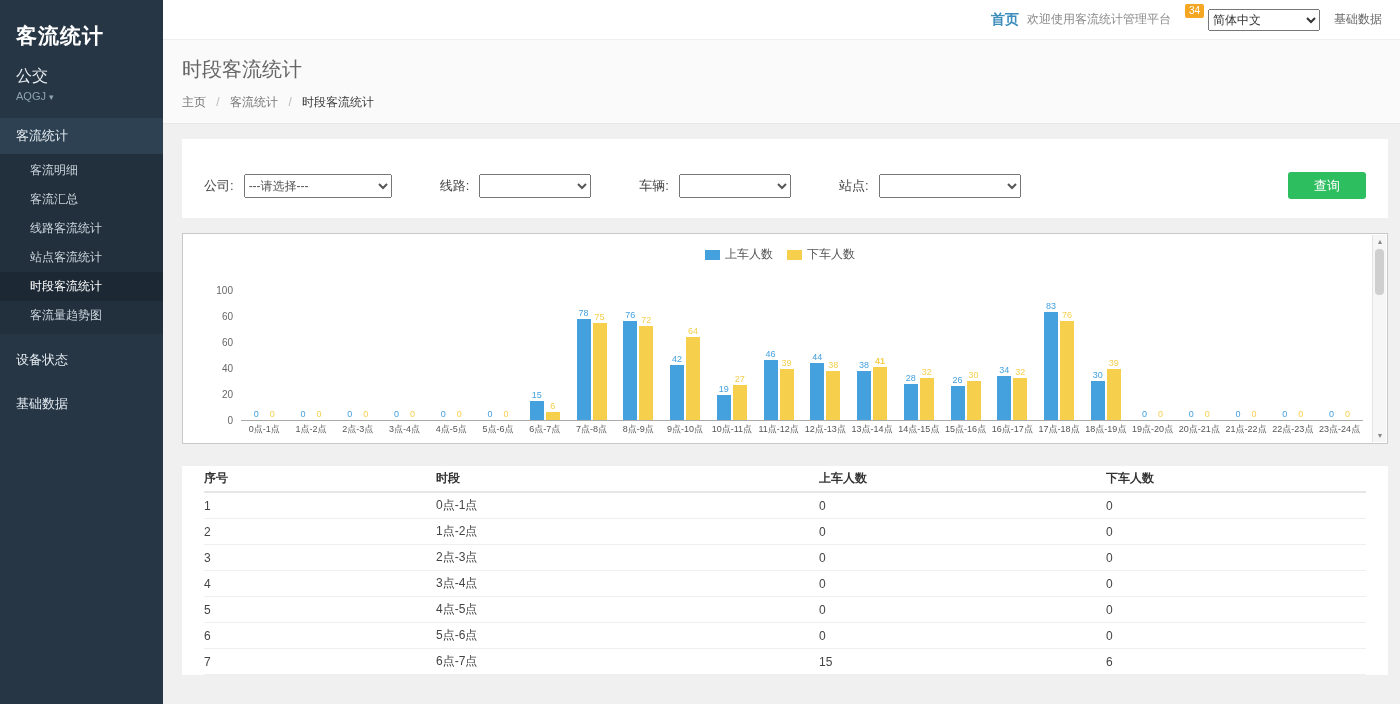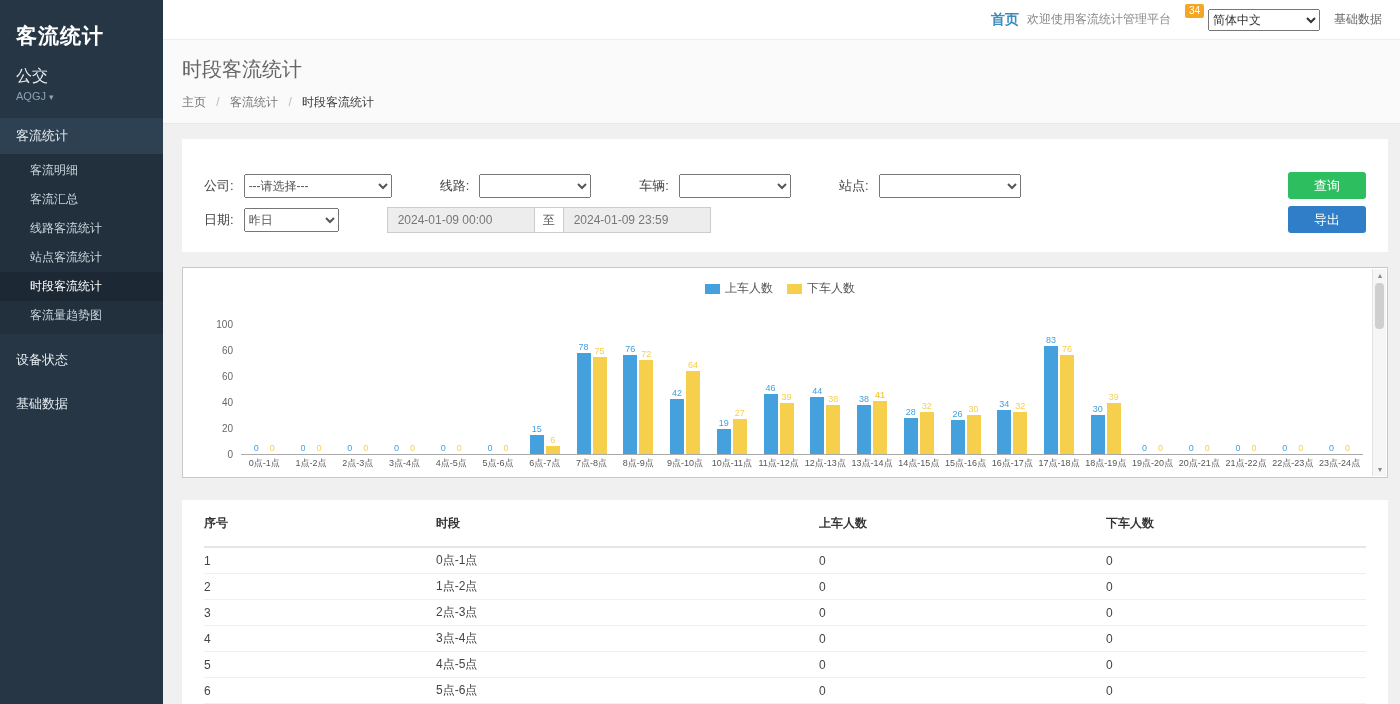--- a/index.html
+++ b/index.html
@@ -176,20 +176,6 @@
           </div>
           <button class="btn green">查询</button>
         </div>
-        <div class="filter-row">
-          <div class="fgroup">
-            <label>日期:</label>
-            <select class="sel w95">
-              <option>昨日</option>
-            </select>
-          </div>
-          <div class="date-range">
-            <input class="date-input" readonly="" value="2024-01-09 00:00" style="">
-            <span class="to-box">至</span>
-            <input class="date-input" readonly="" value="2024-01-09 23:59" style="">
-          </div>
-          <button class="btn blue">导出</button>
-        </div>
       </div>
 
       <div class="card chart-card">

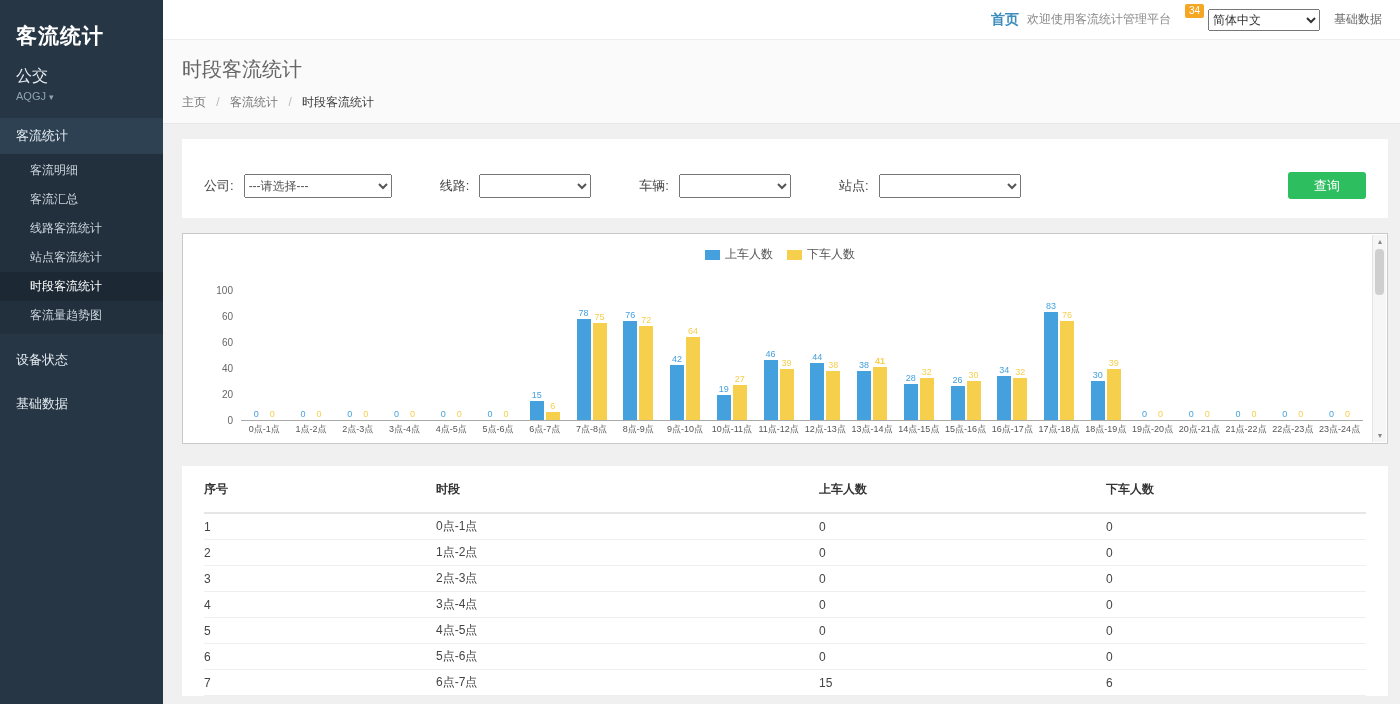--- a/index.html
+++ b/index.html
@@ -94,7 +94,7 @@
   
   .table-card { padding:0 22px; }
   .thead, .trow { display:grid; grid-template-columns:232px 383px 287px 1fr; align-items:center; }
-  .thead { height:48px; border-bottom:2px solid #e6e6e6; font-size:12px; font-weight:bold; color:#333; }
+  .thead { height:27px; border-bottom:2px solid #e6e6e6; font-size:12px; font-weight:bold; color:#333; }
   .trow { height:26px; border-bottom:1px solid #efefef; font-size:12px; color:#444; }
 </style>
 </head>

